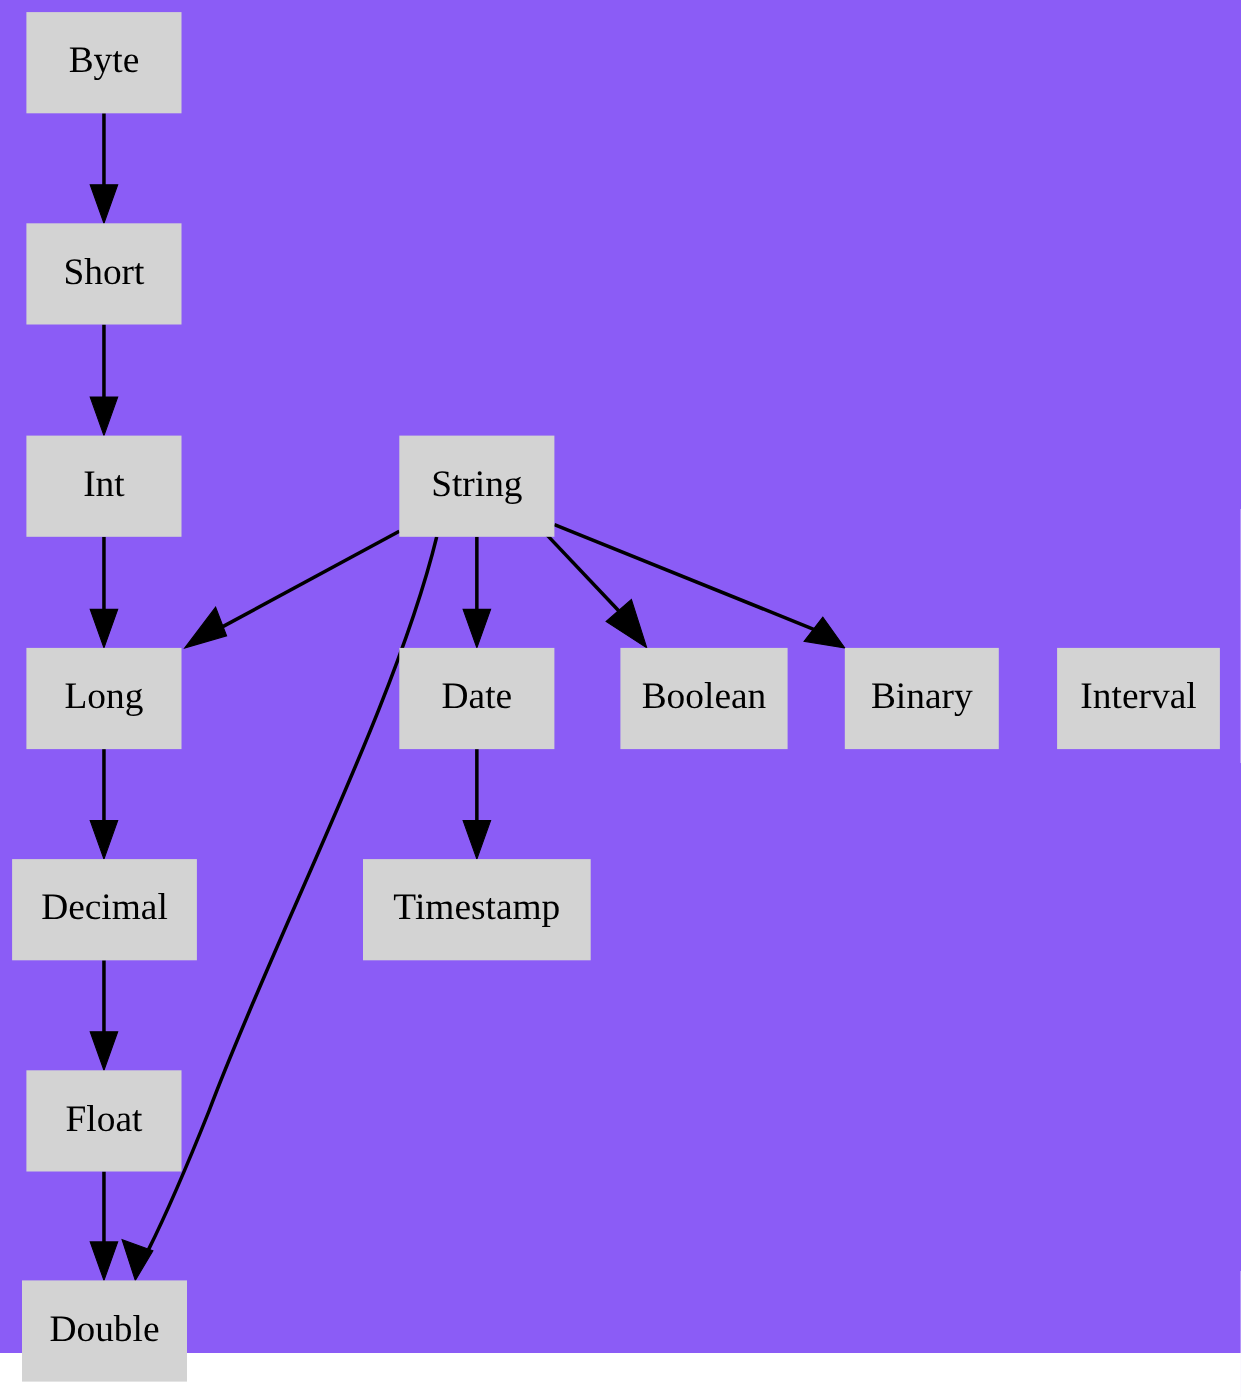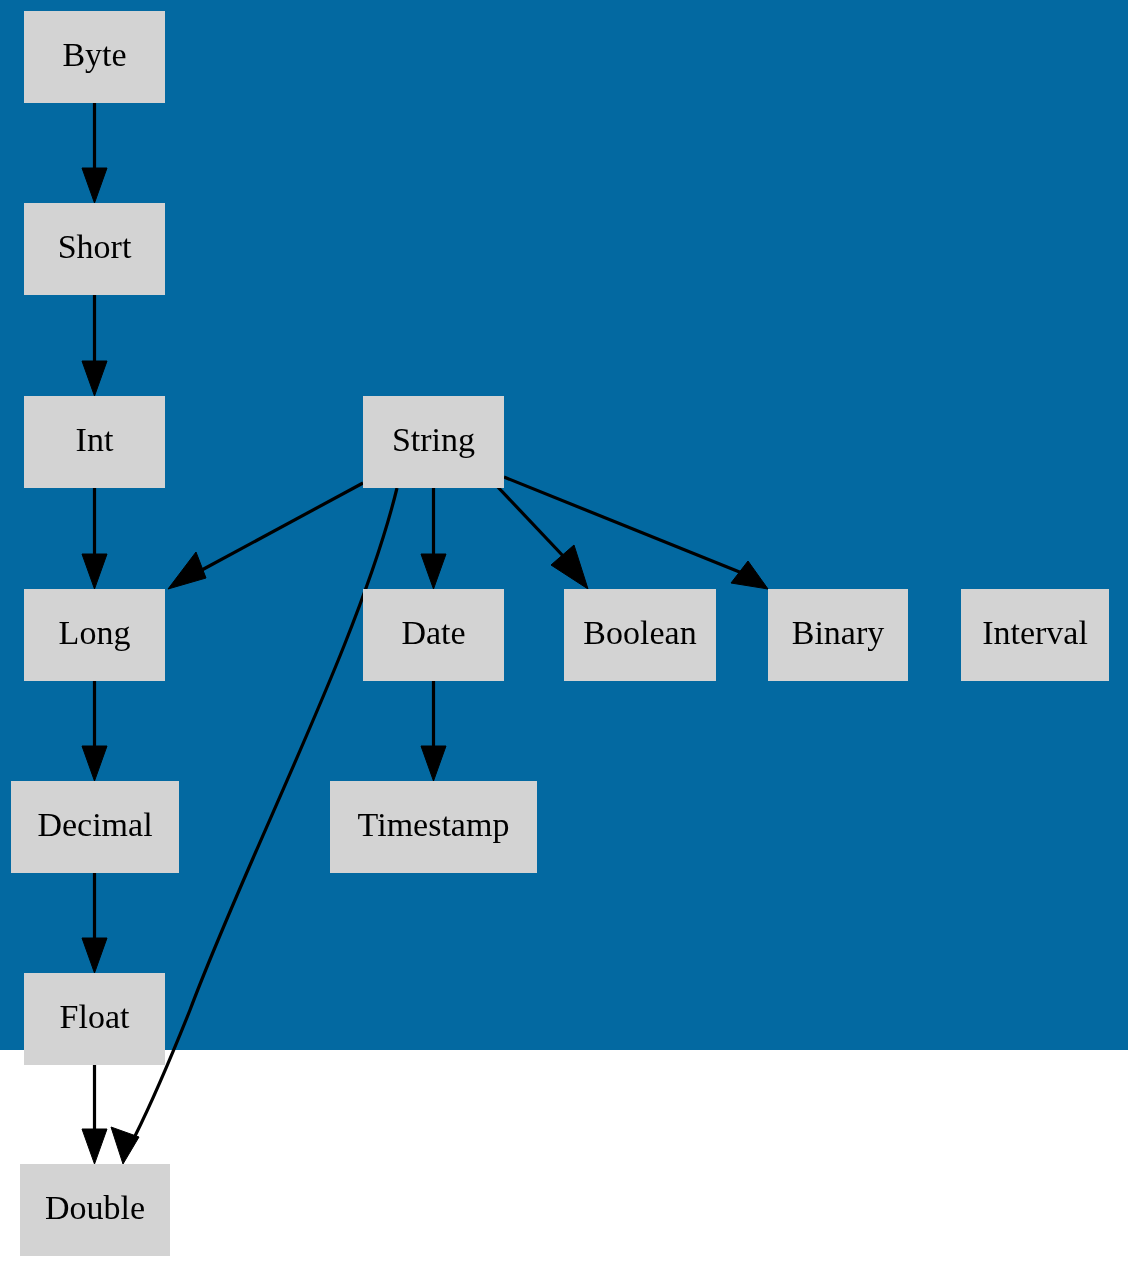--- a/index.html
+++ b/index.html
@@ -16,8 +16,8 @@
   #diagram-root {
     position: relative;
     width: 1128px;
-    height: 1050px;
-    background: #0369a1;
+    height: 1230px;
+    background: #8b5cf6;
   }
   svg.graph-canvas {
     display: block;

